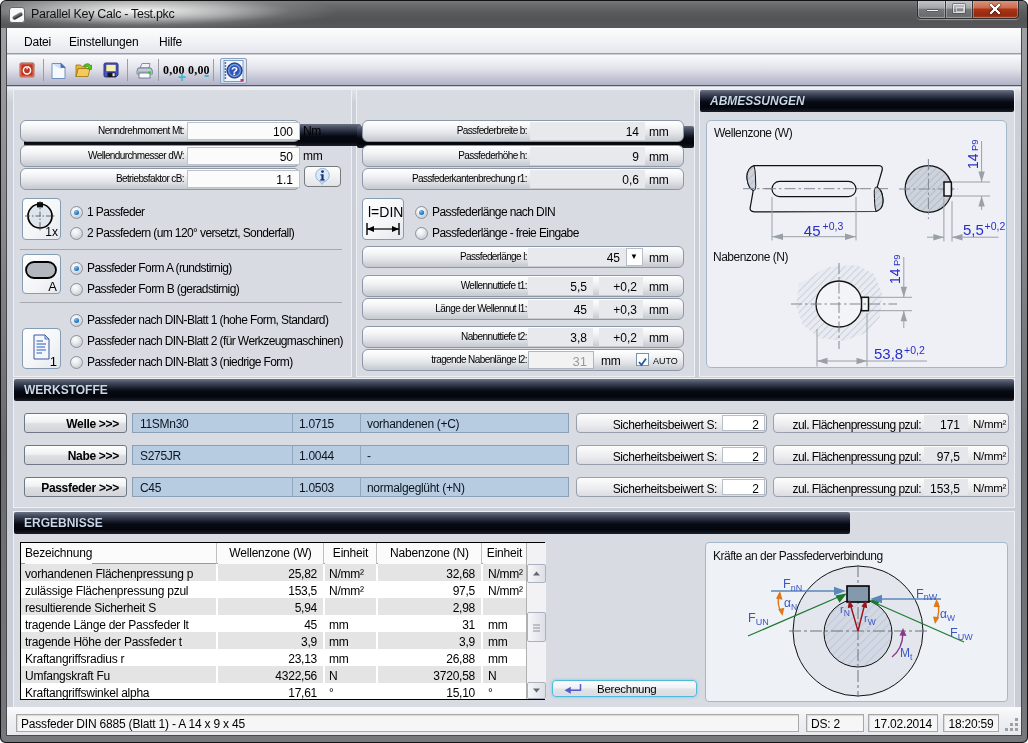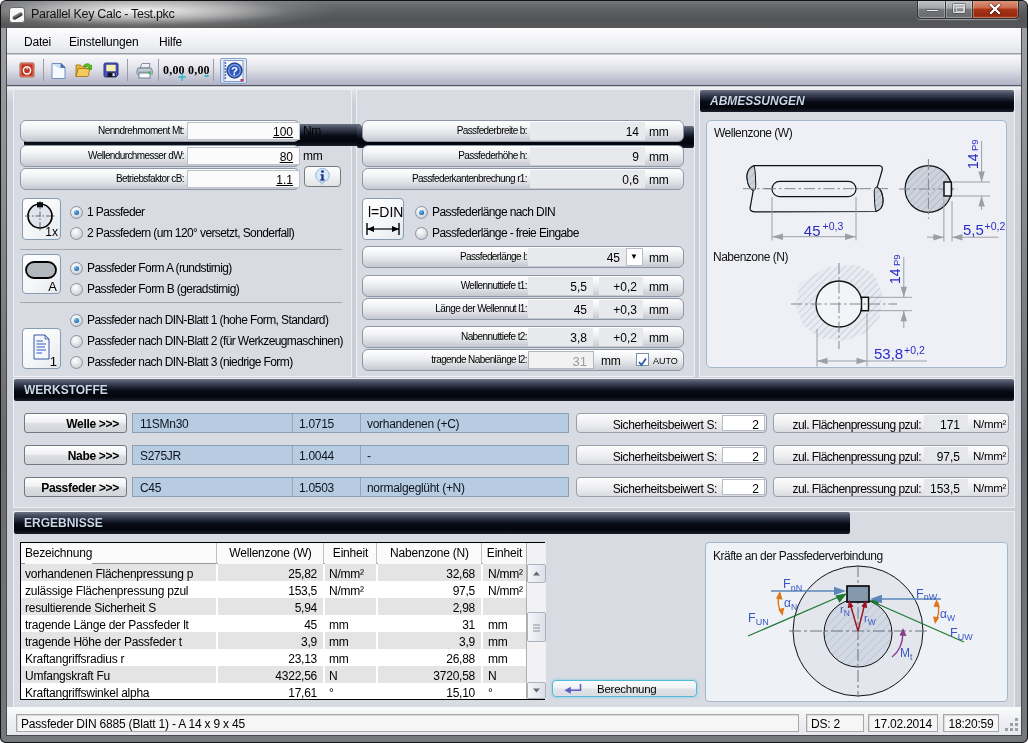--- a/index.html
+++ b/index.html
@@ -51,7 +51,7 @@
   background:linear-gradient(180deg,#ffffff 0%,#f4f5f7 30%,#e2e4e8 62%,#cdd0d6 88%,#c6c9d0 100%);}
 .rlabel{position:absolute;top:4px;font-size:10px;letter-spacing:-0.6px;color:#000;text-align:right;}
 .rval{position:absolute;top:1px;bottom:1px;background:#e8e9ec;font-size:12px;text-align:right;color:#000;padding:3px 6px 0 0;}
-.rinput{position:absolute;top:1px;bottom:1px;background:#fbfbfc;border:1px solid #bcc2ca;font-size:12px;text-align:right;color:#000;padding:2px 6px 0 12px;text-decoration:underline;}
+.rinput{position:absolute;top:1px;bottom:1px;background:#fbfbfc;border:1px solid #bcc2ca;font-size:12px;text-align:right;color:#000;padding:2px 6px 0 12px;}
 .unit{position:absolute;font-size:12px;letter-spacing:-0.3px;color:#000;}
 
 .radio{position:absolute;width:13px;height:13px;border-radius:50%;

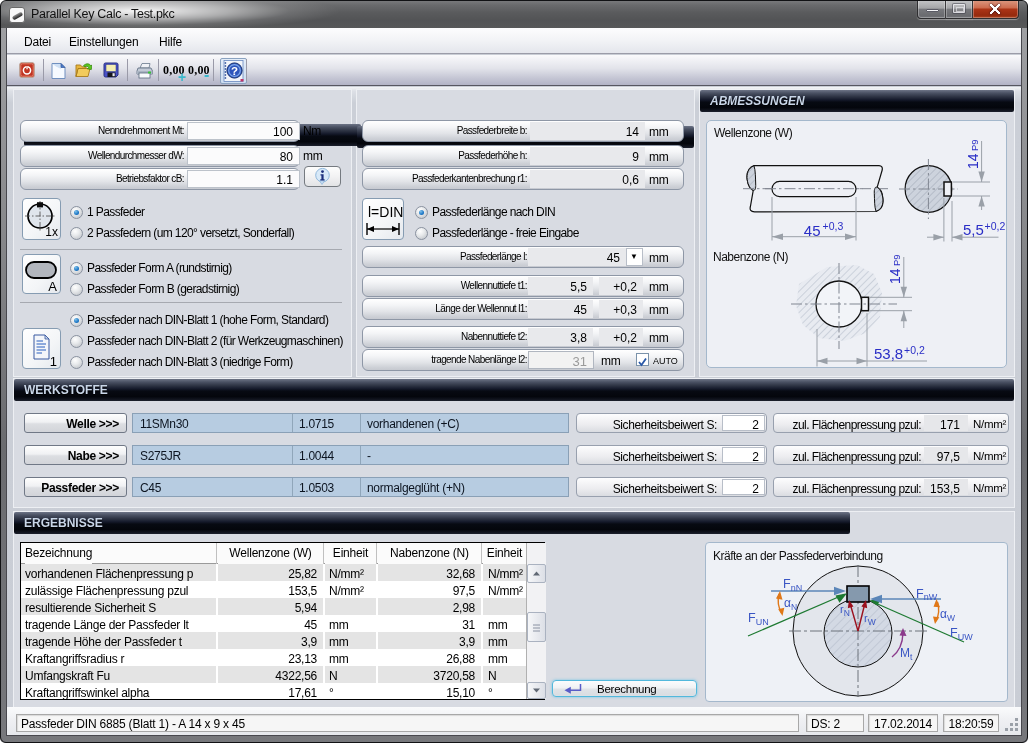--- a/index.html
+++ b/index.html
@@ -197,7 +197,7 @@
       <div class="unit" style="left:296px;top:37px;">Nm</div>
       <div class="row" style="left:13px;top:58px;width:280px;">
         <div class="rlabel" style="left:0;width:163px;">Wellendurchmesser dW:</div>
-        <div class="rinput" style="left:166px;width:113px;">80</div>
+        <div class="rinput" style="left:166px;width:113px;">50</div>
       </div>
       <div class="unit" style="left:296px;top:62px;">mm</div>
       <div class="row" style="left:13px;top:81px;width:280px;">

